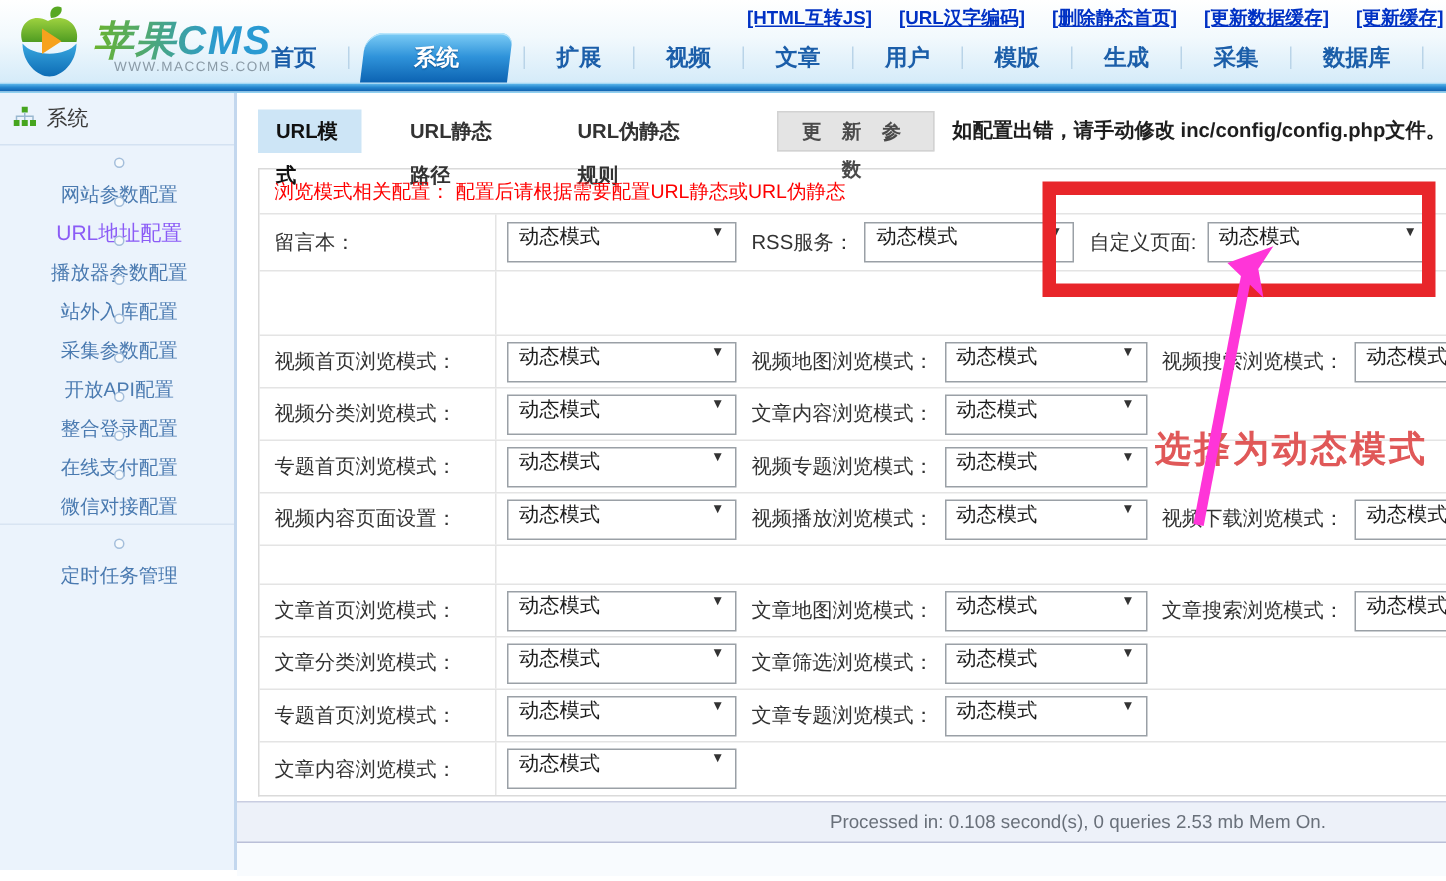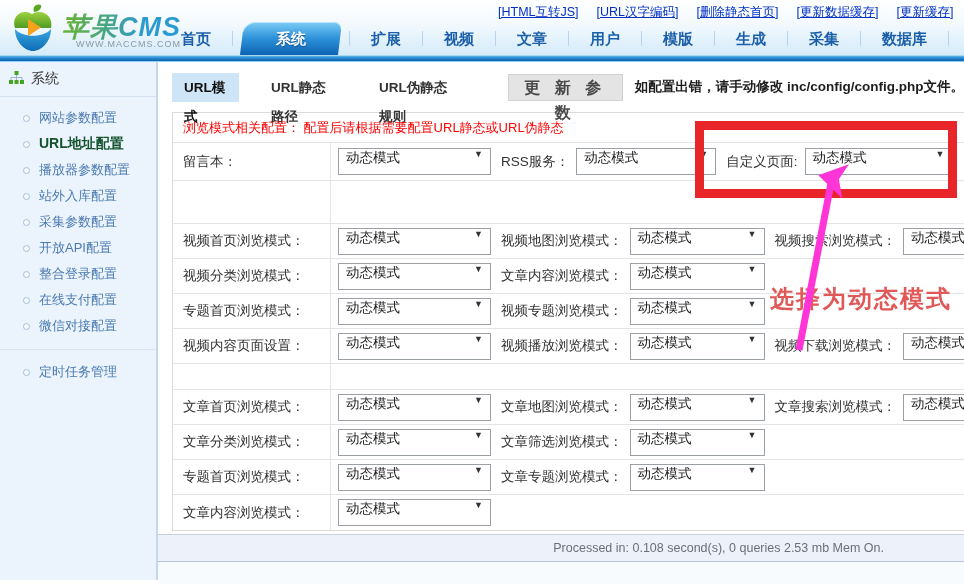--- a/index.html
+++ b/index.html
@@ -17,7 +17,7 @@
     color:transparent; letter-spacing:1px; }
   .logo-sub { font-size:9px; color:#8a9aa6; letter-spacing:1px; text-align:right; margin-top:-3px; }
   .top-links { position:absolute; left:498px; top:4px; width:620px; display:flex; gap:18px; white-space:nowrap; }
-  .top-link { font-size:12.5px; font-weight:normal; color:#0031c4; text-decoration:underline; cursor:pointer; }
+  .top-link { font-size:12.5px; font-weight:bold; color:#0031c4; text-decoration:underline; cursor:pointer; }
   .nav { position:absolute; left:160px; top:22px; height:33px; display:flex; align-items:center; }
   .nav-item { padding:0 21px; font-size:15px; font-weight:bold; color:#1b5ea9; line-height:33px; cursor:pointer; }
   .nav-div { width:1px; height:15px; background:#b9d4e8; }

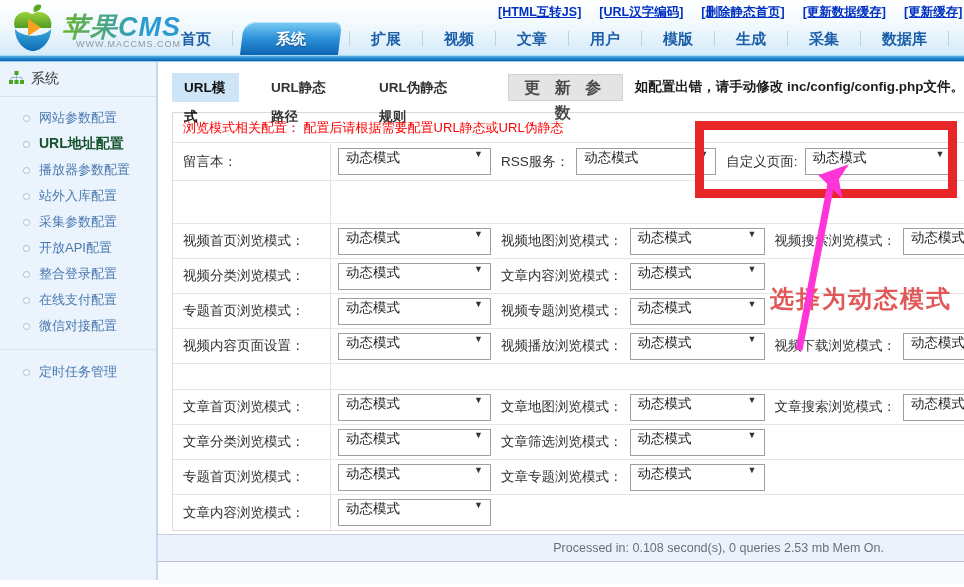--- a/index.html
+++ b/index.html
@@ -43,7 +43,7 @@
   .tab { padding:0 12px; height:29px; line-height:29px; font-size:13.5px; font-weight:bold; color:#333; margin-right:20px; cursor:pointer; }
   .tab.active { background:#cde5f6; color:#111; }
   .btn-update { margin-left:22px; min-width:102px; height:27px; background:#e4e4e4; border:1px solid #d2d2d2;
-    color:#4a4a4a; font-size:16px; font-weight:bold; letter-spacing:5px; line-height:25px; text-align:center;
+    color:#4a4a4a; font-size:13px; font-weight:bold; letter-spacing:5px; line-height:25px; text-align:center;
     padding:0 8px; cursor:pointer; font-family:inherit; }
   .warn { margin-left:12px; font-size:13.5px; font-weight:bold; color:#1e1e1e; white-space:nowrap; }
 

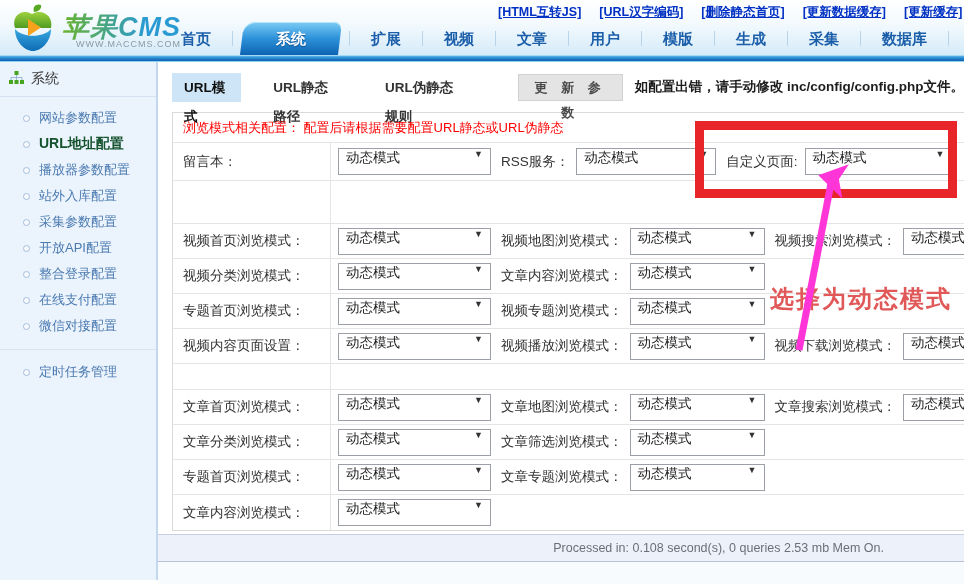--- a/index.html
+++ b/index.html
@@ -32,7 +32,7 @@
   .sb-head { height:35px; display:flex; align-items:center; gap:7px; padding-left:9px; border-bottom:1px solid #d4e2f2;
     color:#3b3b3b; font-size:14px; }
   .sb-list { padding-top:8px; }
-  .sb-item { height:26px; display:flex; align-items:center; gap:9px; padding-left:23px; color:#4a7ab0; font-size:13px; cursor:pointer; }
+  .sb-item { height:26px; display:flex; align-items:center; gap:9px; padding-left:3px; color:#4a7ab0; font-size:13px; cursor:pointer;flex-direction:column; }
   .sb-item .bullet { width:7px; height:7px; border:1px solid #a4bedb; border-radius:50%; background:#f6fafd; flex:none; }
   .sb-item.active { color:#14532d; font-weight:bold; font-size:14px; }
   .sb-sep { height:1px; background:#d8e4f2; margin:10px 0 9px 0; }

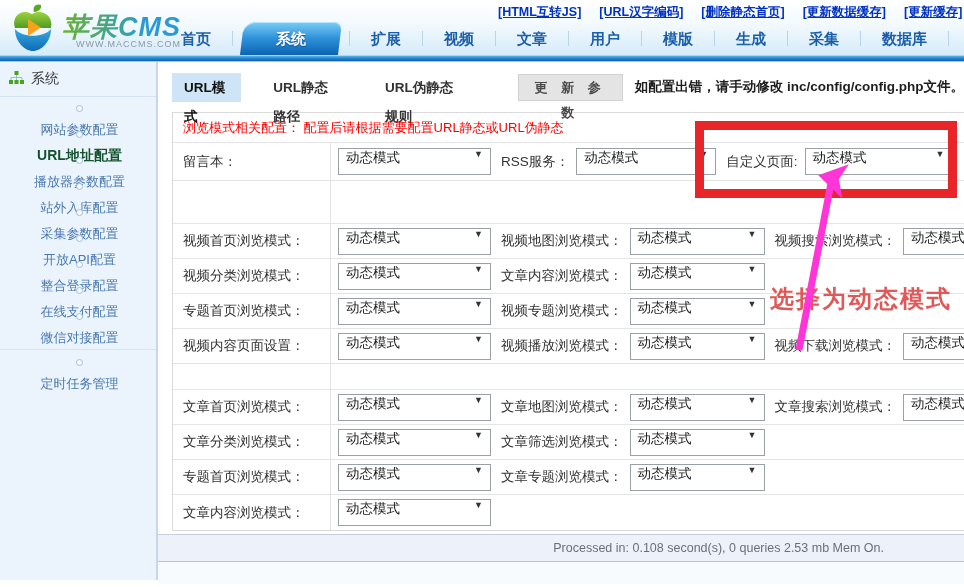--- a/index.html
+++ b/index.html
@@ -34,7 +34,7 @@
   .sb-list { padding-top:8px; }
   .sb-item { height:26px; display:flex; align-items:center; gap:9px; padding-left:3px; color:#4a7ab0; font-size:13px; cursor:pointer;flex-direction:column; }
   .sb-item .bullet { width:7px; height:7px; border:1px solid #a4bedb; border-radius:50%; background:#f6fafd; flex:none; }
-  .sb-item.active { color:#14532d; font-weight:bold; font-size:14px; }
+  .sb-item.active { color:#8b5cf6; font-weight:normal; font-size:14px; }
   .sb-sep { height:1px; background:#d8e4f2; margin:10px 0 9px 0; }
 
   

